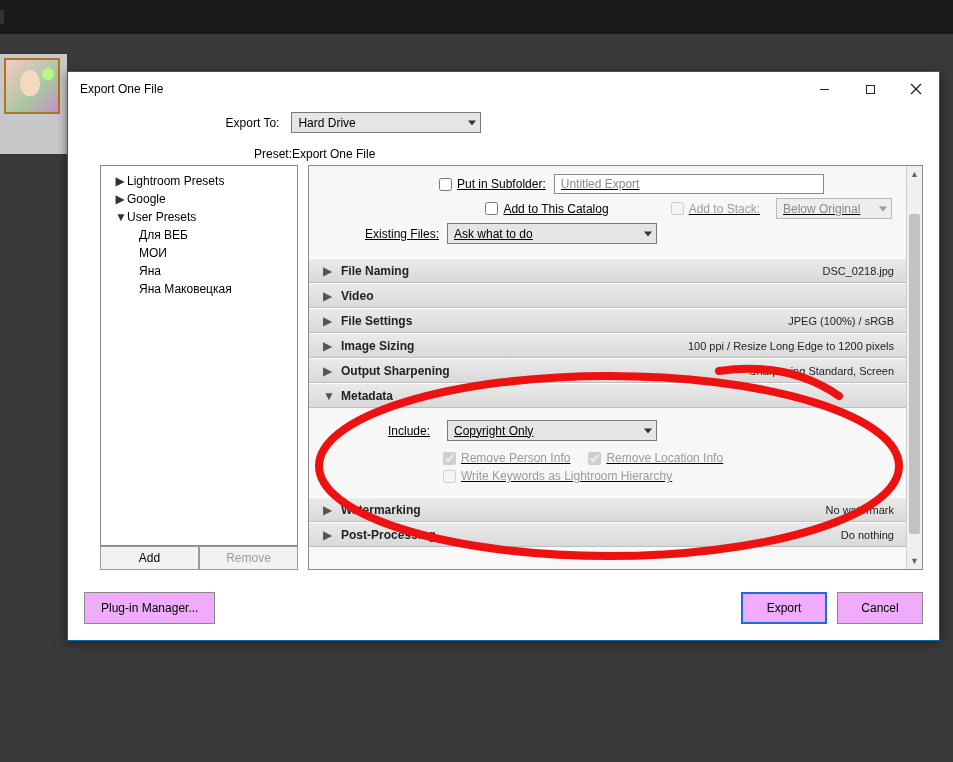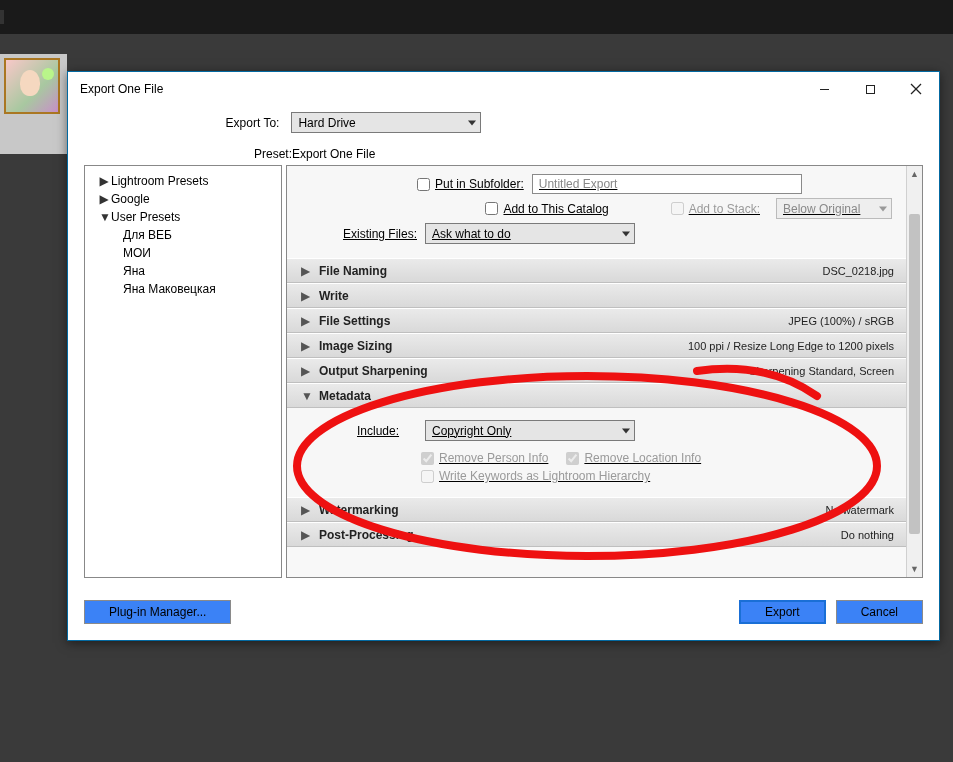--- a/index.html
+++ b/index.html
@@ -89,7 +89,7 @@
   .section-labels span{font-size:12px;}
 
   .body{
-    flex:1;display:flex;padding:0 16px 10px 16px;gap:4px;position:relative;
+    flex:1;display:flex;padding:0 16px 10px 32px;gap:10px;position:relative;
   }
   .preset-col{width:198px;display:flex;flex-direction:column;}
   .preset-list{

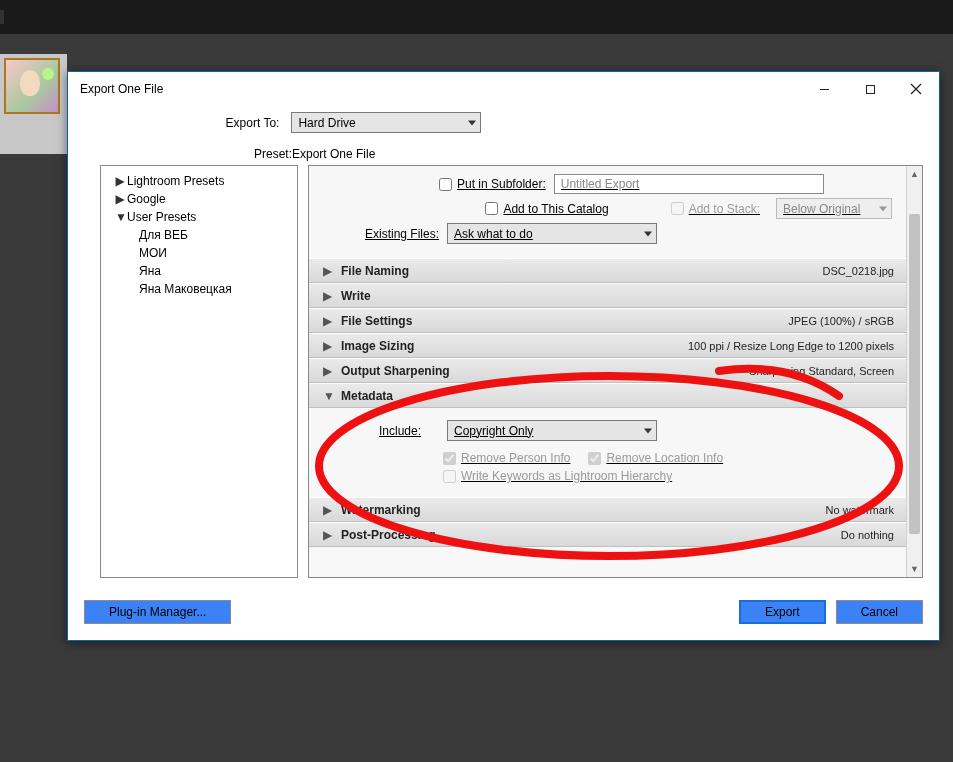--- a/index.html
+++ b/index.html
@@ -261,7 +261,7 @@
             <span class="summary">DSC_0218.jpg</span>
           </div>
           <div class="panel-header">
-            <span><span class="arrow">▶</span><span>Write</span></span>
+            <span><span class="arrow">▶</span><span>Video</span></span>
             <span class="summary"></span>
           </div>
           <div class="panel-header">

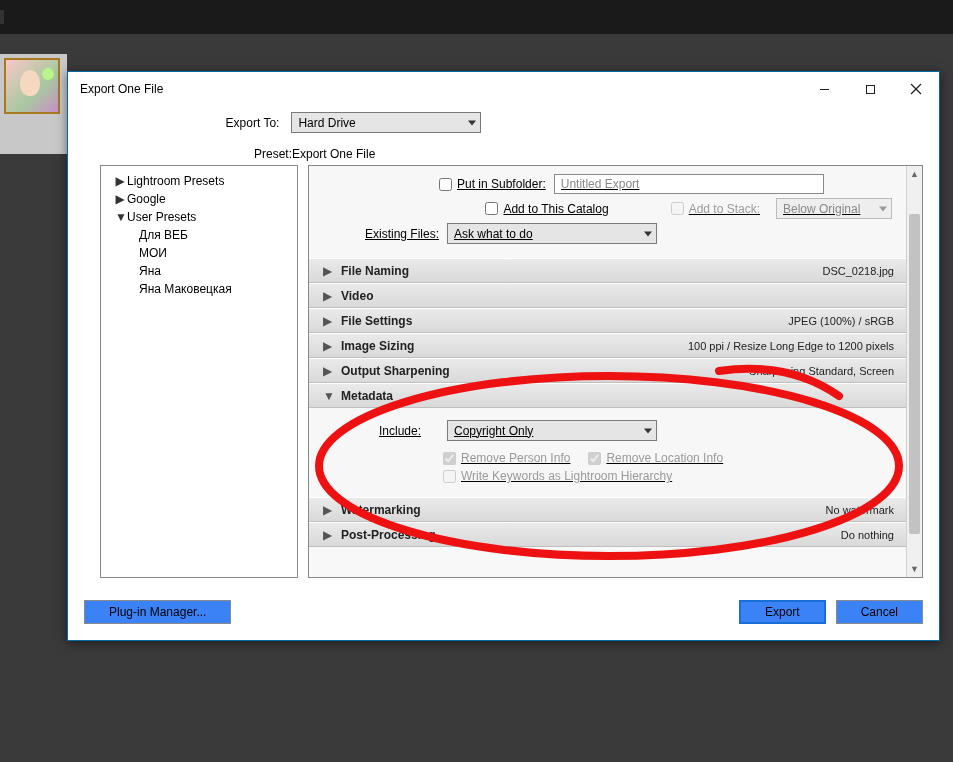--- a/index.html
+++ b/index.html
@@ -282,7 +282,7 @@
           </div>
           <div class="panel-body">
             <div class="row" style="padding-left:56px;">
-              <span class="lbl" style="width:60px;text-align:left;">Include:</span>
+              <span class="lbl" style="width:60px;text-align:center;">Include:</span>
               <div class="combo" style="width:210px;">
                 <span>Copyright Only</span>
                 <span class="chev"></span>

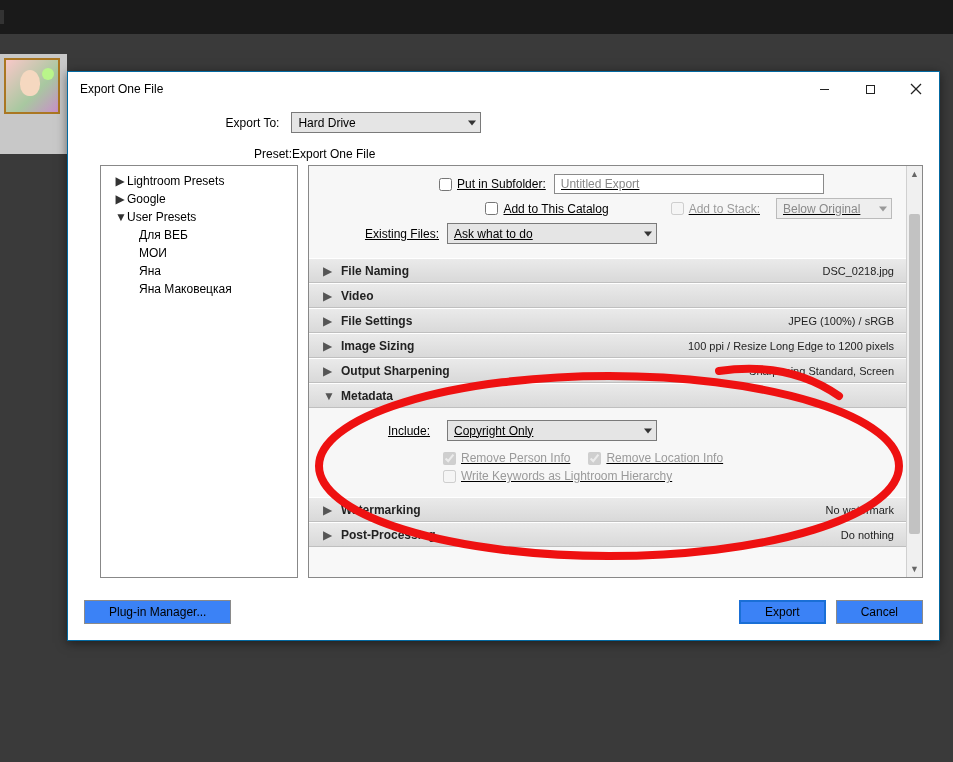--- a/index.html
+++ b/index.html
@@ -219,6 +219,10 @@
         <div class="tree-item sub"><span>Яна</span></div>
         <div class="tree-item sub"><span>Яна Маковецкая</span></div>
       </div>
+      <div class="preset-btns">
+        <div class="pbtn">Add</div>
+        <div class="pbtn disabled">Remove</div>
+      </div>
     </div>
 
     <div class="right-col">

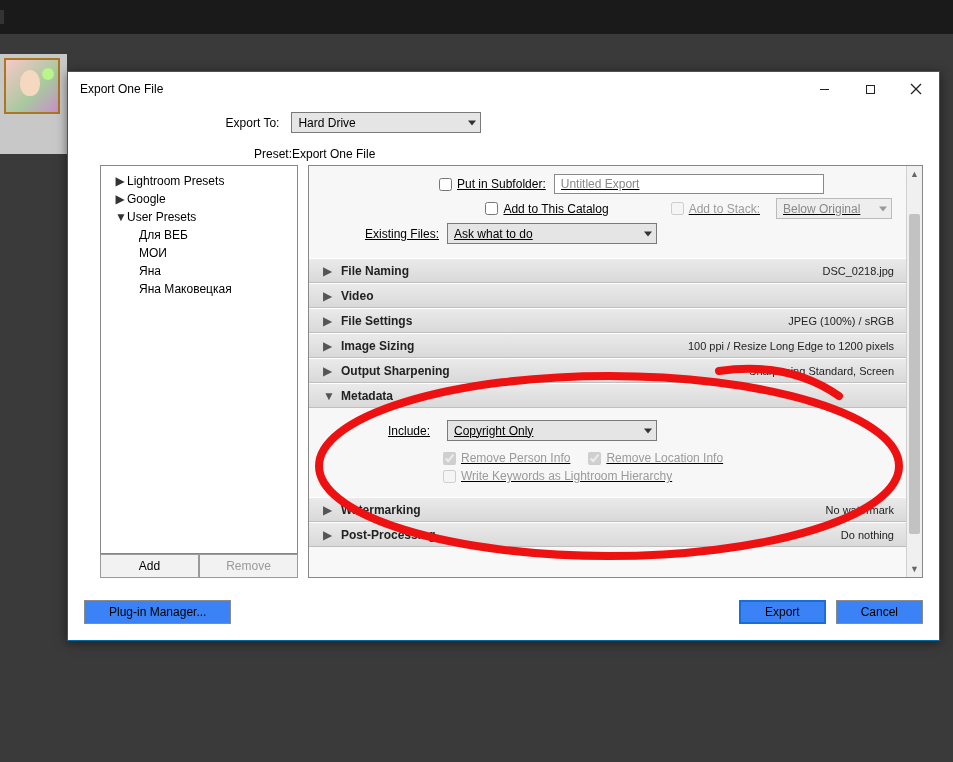--- a/index.html
+++ b/index.html
@@ -147,8 +147,8 @@
     display:flex;justify-content:space-between;align-items:center;padding:12px 16px 16px 16px;
   }
   .btn{
-    min-width:86px;height:24px;border:1px solid #8a8a8a;background:#3b82f6;
-    display:inline-flex;align-items:center;justify-content:center;padding:0 24px;font-size:12px;
+    min-width:86px;height:32px;border:1px solid #8a8a8a;background:#f0abfc;
+    display:inline-flex;align-items:center;justify-content:center;padding:0 16px;font-size:12px;
   }
   .btn.primary{border:2px solid #1a6fd6;}
   .rbtns{display:flex;gap:10px;}

